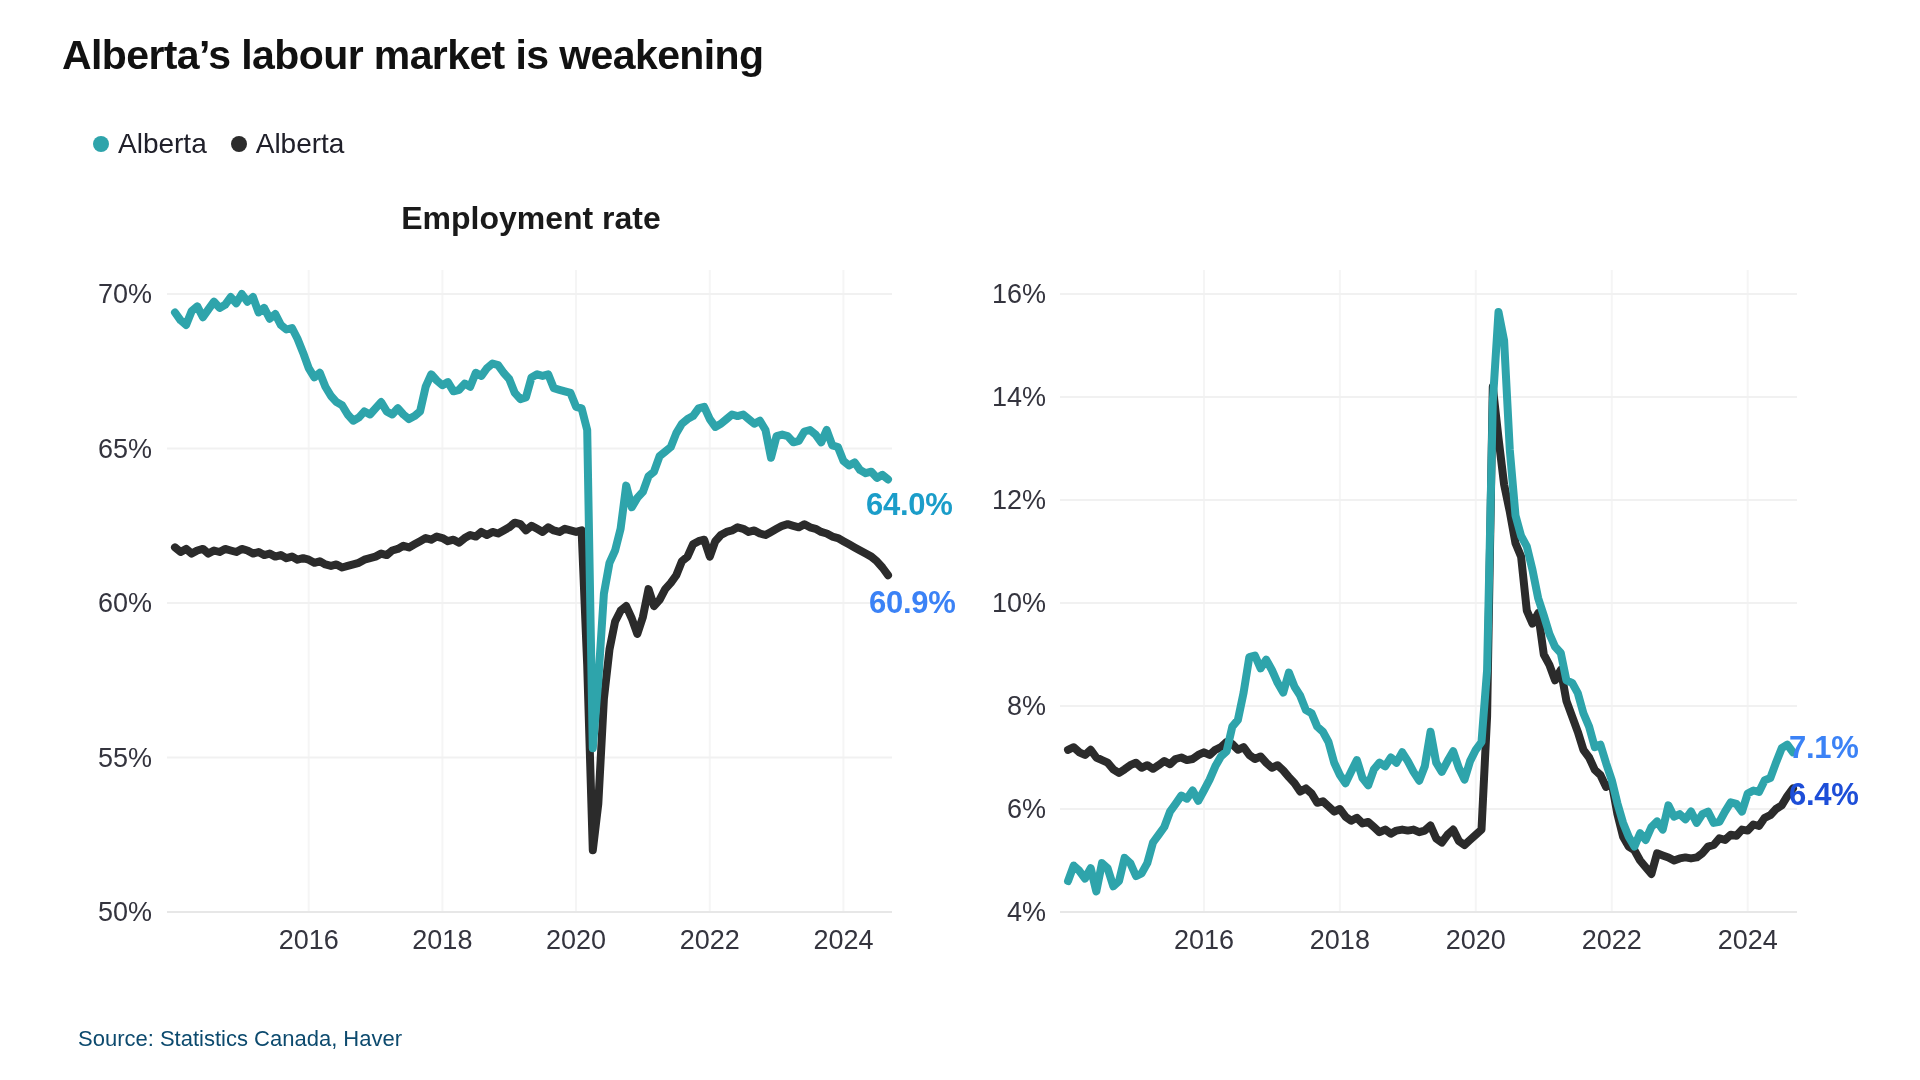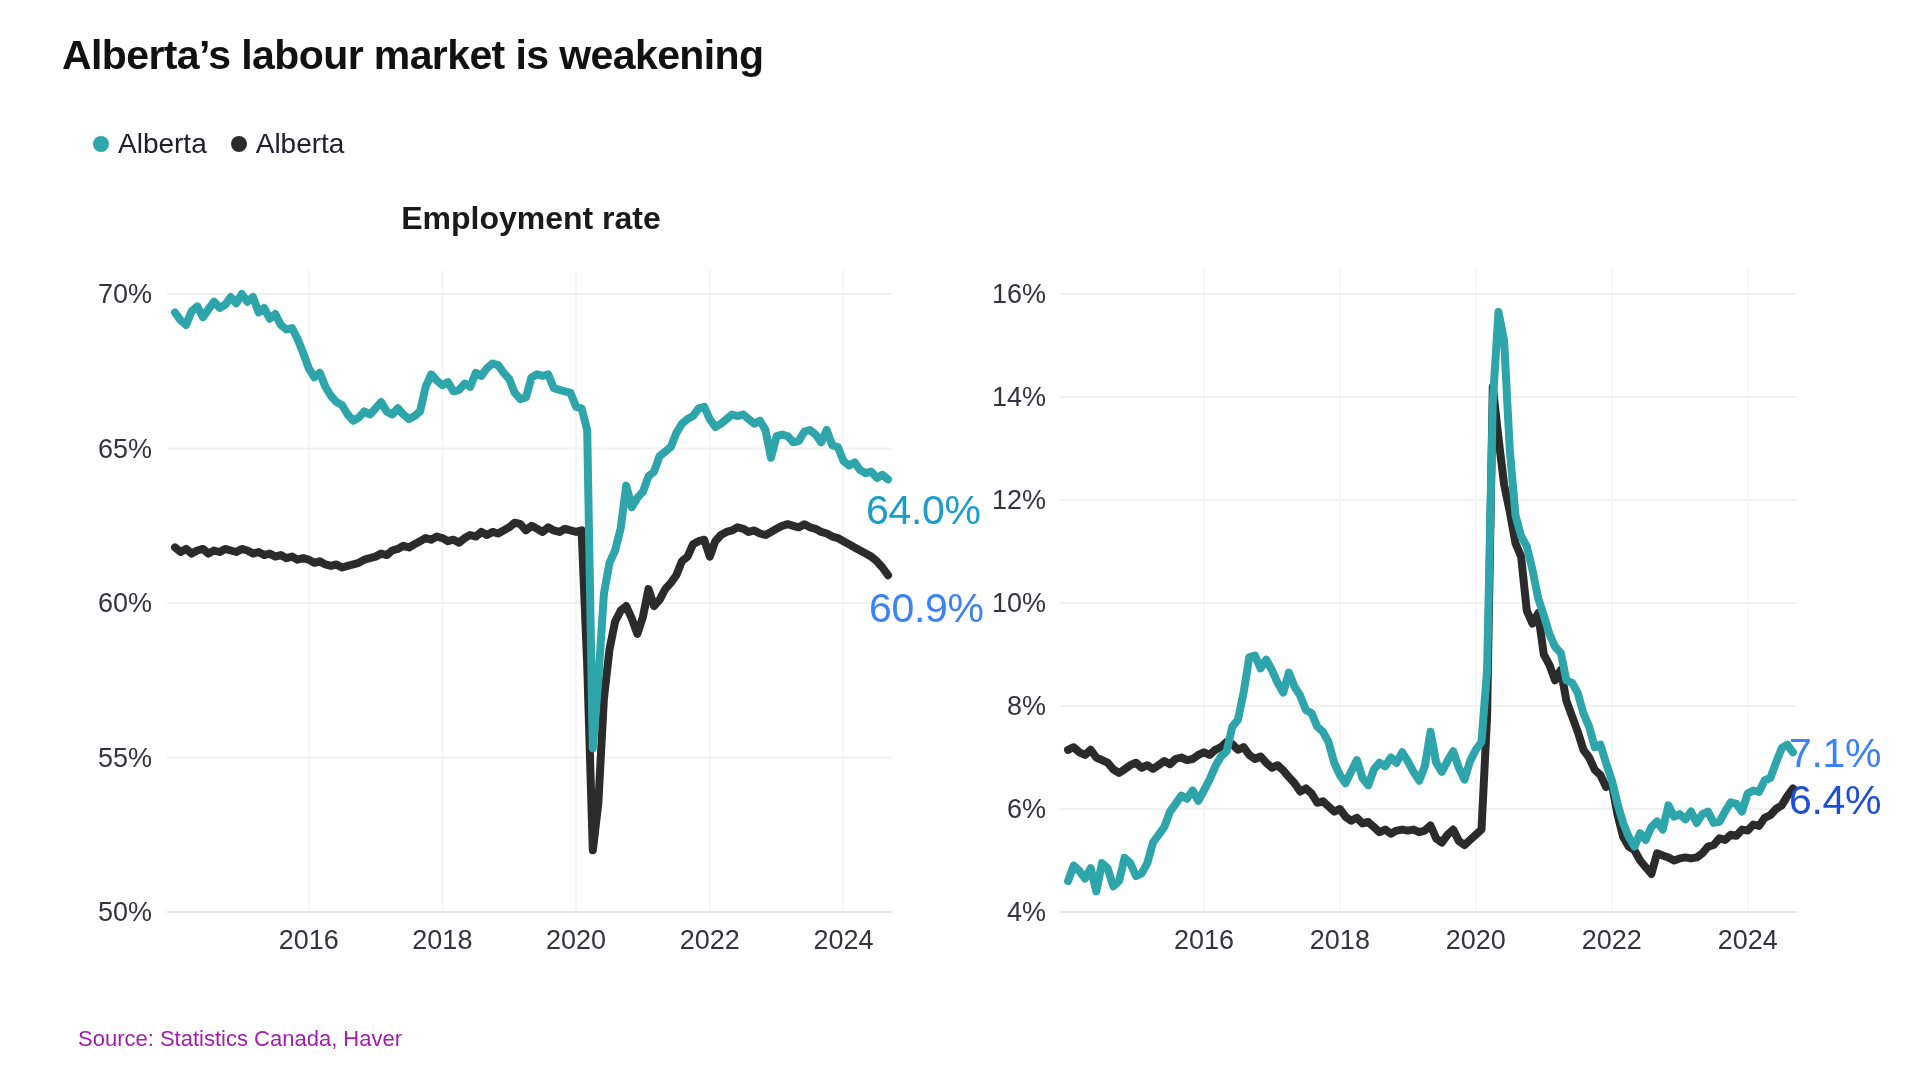--- a/index.html
+++ b/index.html
@@ -17,7 +17,7 @@
   #title-right{left:1110px;}
   #chart-canvas{position:absolute;left:0;top:0;}
   #chart-canvas text{font-family:"Liberation Sans",sans-serif;font-size:27px;fill:#34343e;}
-  .end-label{position:absolute;font-size:41px;font-weight:400;letter-spacing:-0.3px;}
+  .end-label{position:absolute;font-size:31px;font-weight:700;letter-spacing:-0.3px;}
   #lbl-emp-alberta{left:866px;top:487px;}
   #lbl-emp-canada{left:869px;top:585px;}
   #lbl-unemp-alberta{left:1789px;top:730px;}

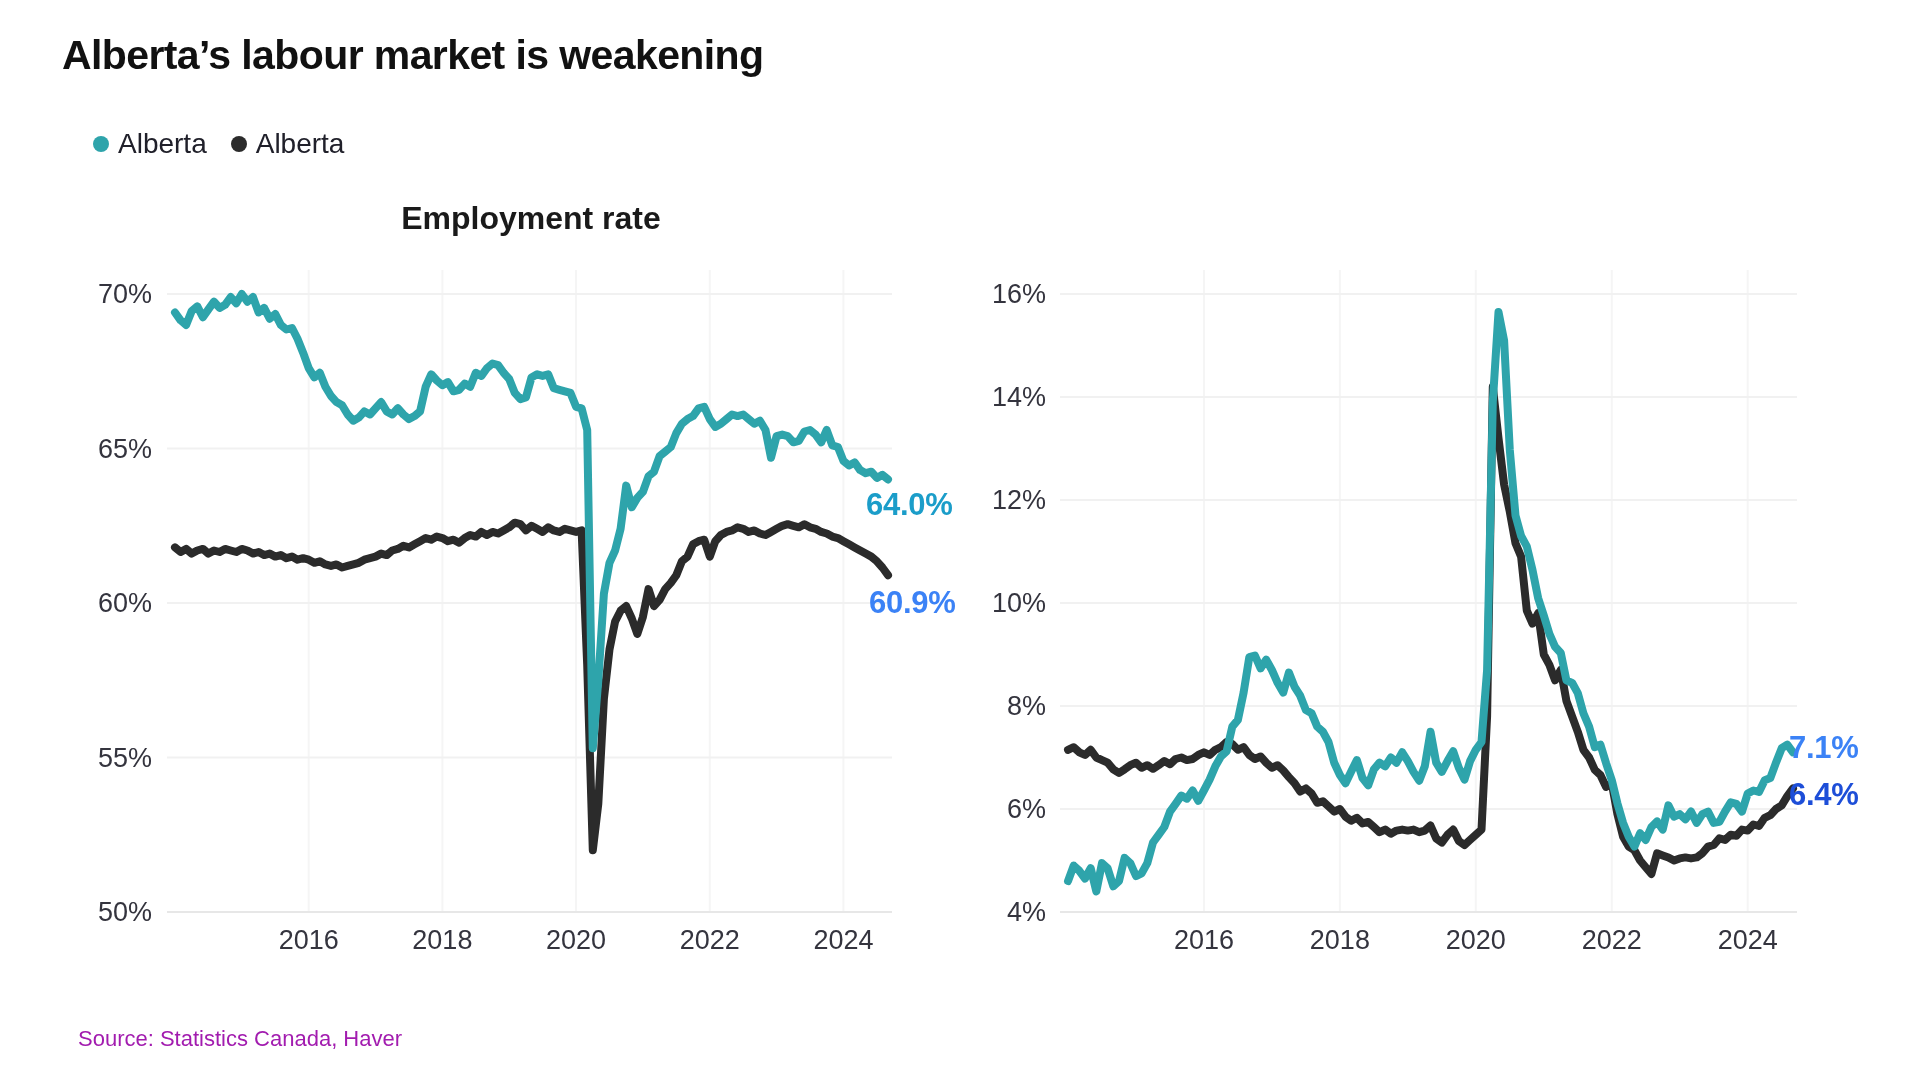--- a/index.html
+++ b/index.html
@@ -22,7 +22,7 @@
   #lbl-emp-canada{left:869px;top:585px;}
   #lbl-unemp-alberta{left:1789px;top:730px;}
   #lbl-unemp-canada{left:1789px;top:777px;}
-  .source{position:absolute;left:78px;top:1026px;font-size:22px;color:#a21caf;}
+  .source{position:absolute;left:78px;top:1026px;font-size:22px;color:#0c4a6e;}
 </style>
 </head>
 <body>

